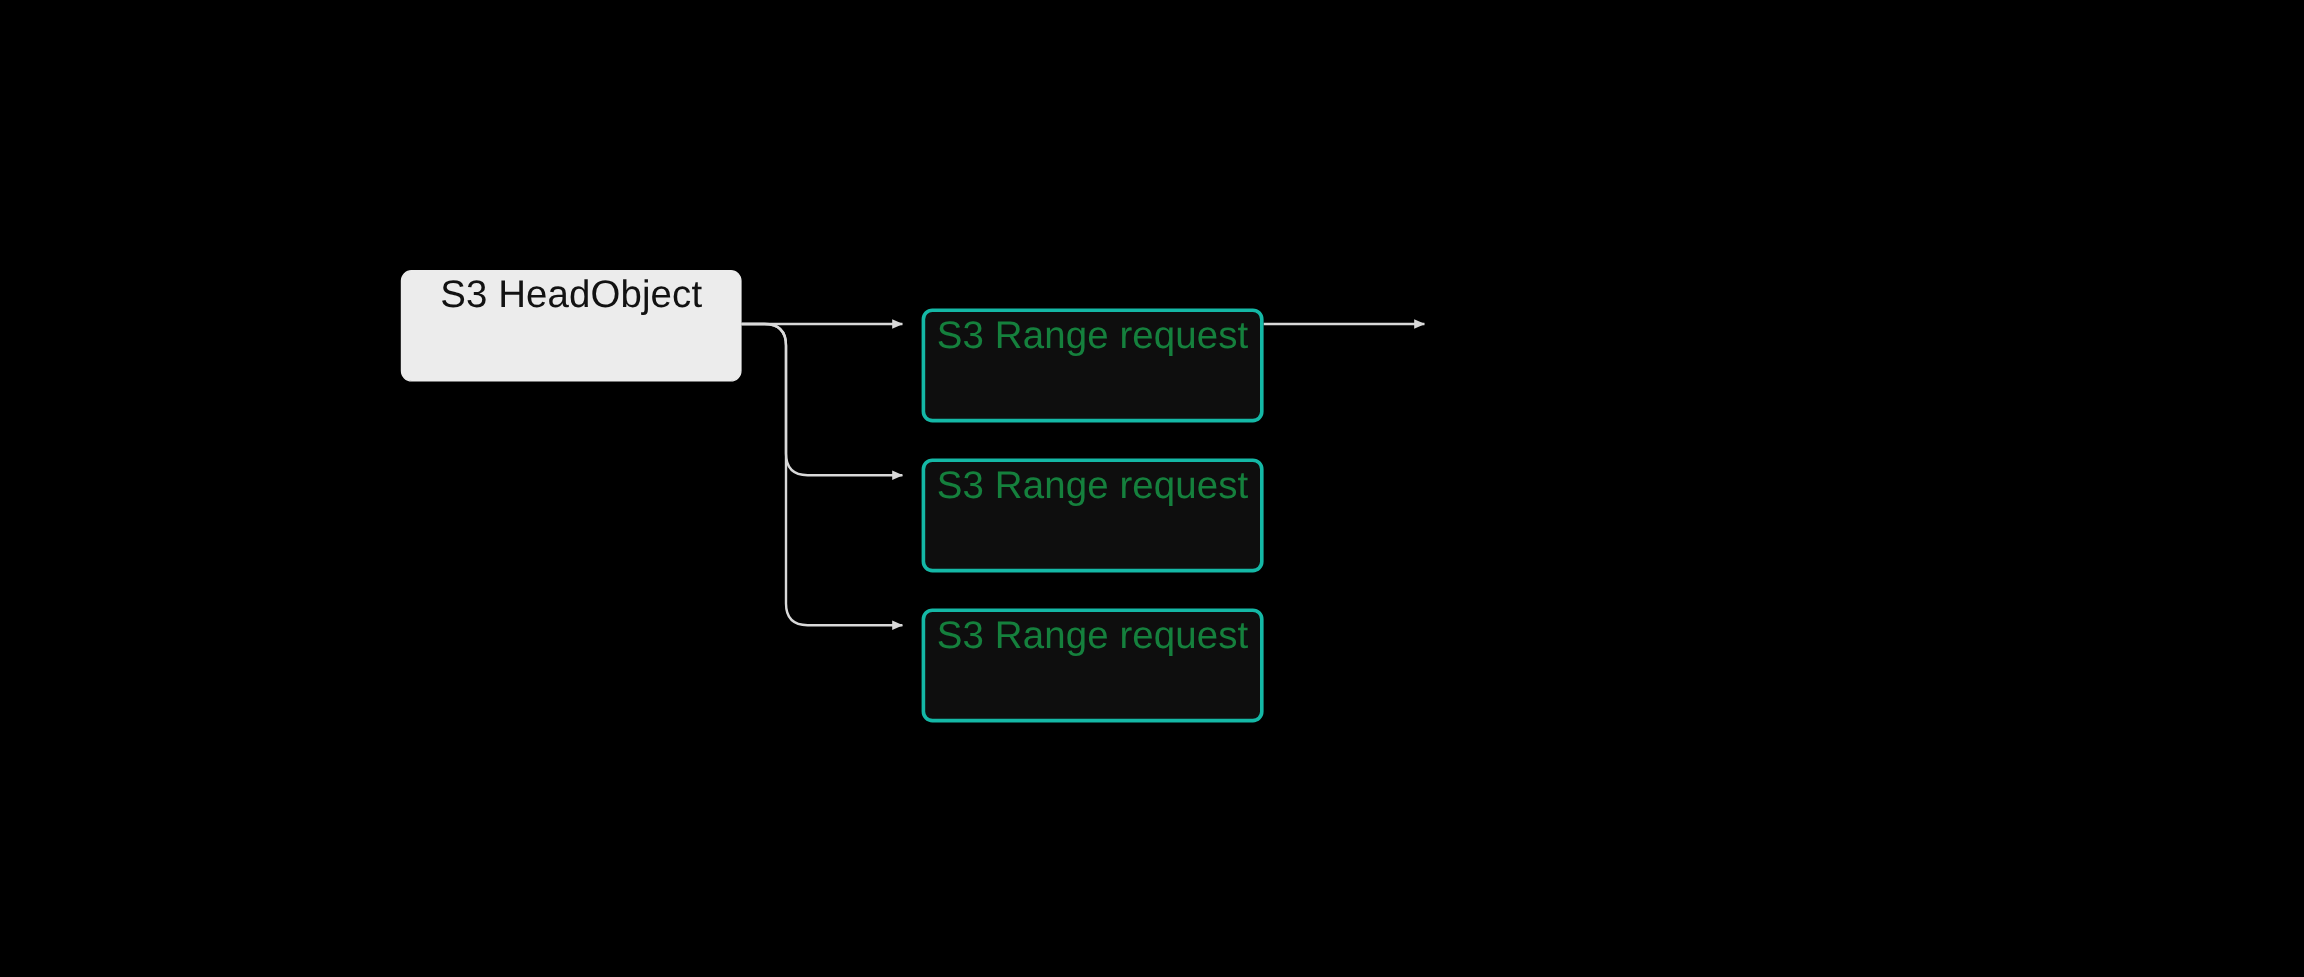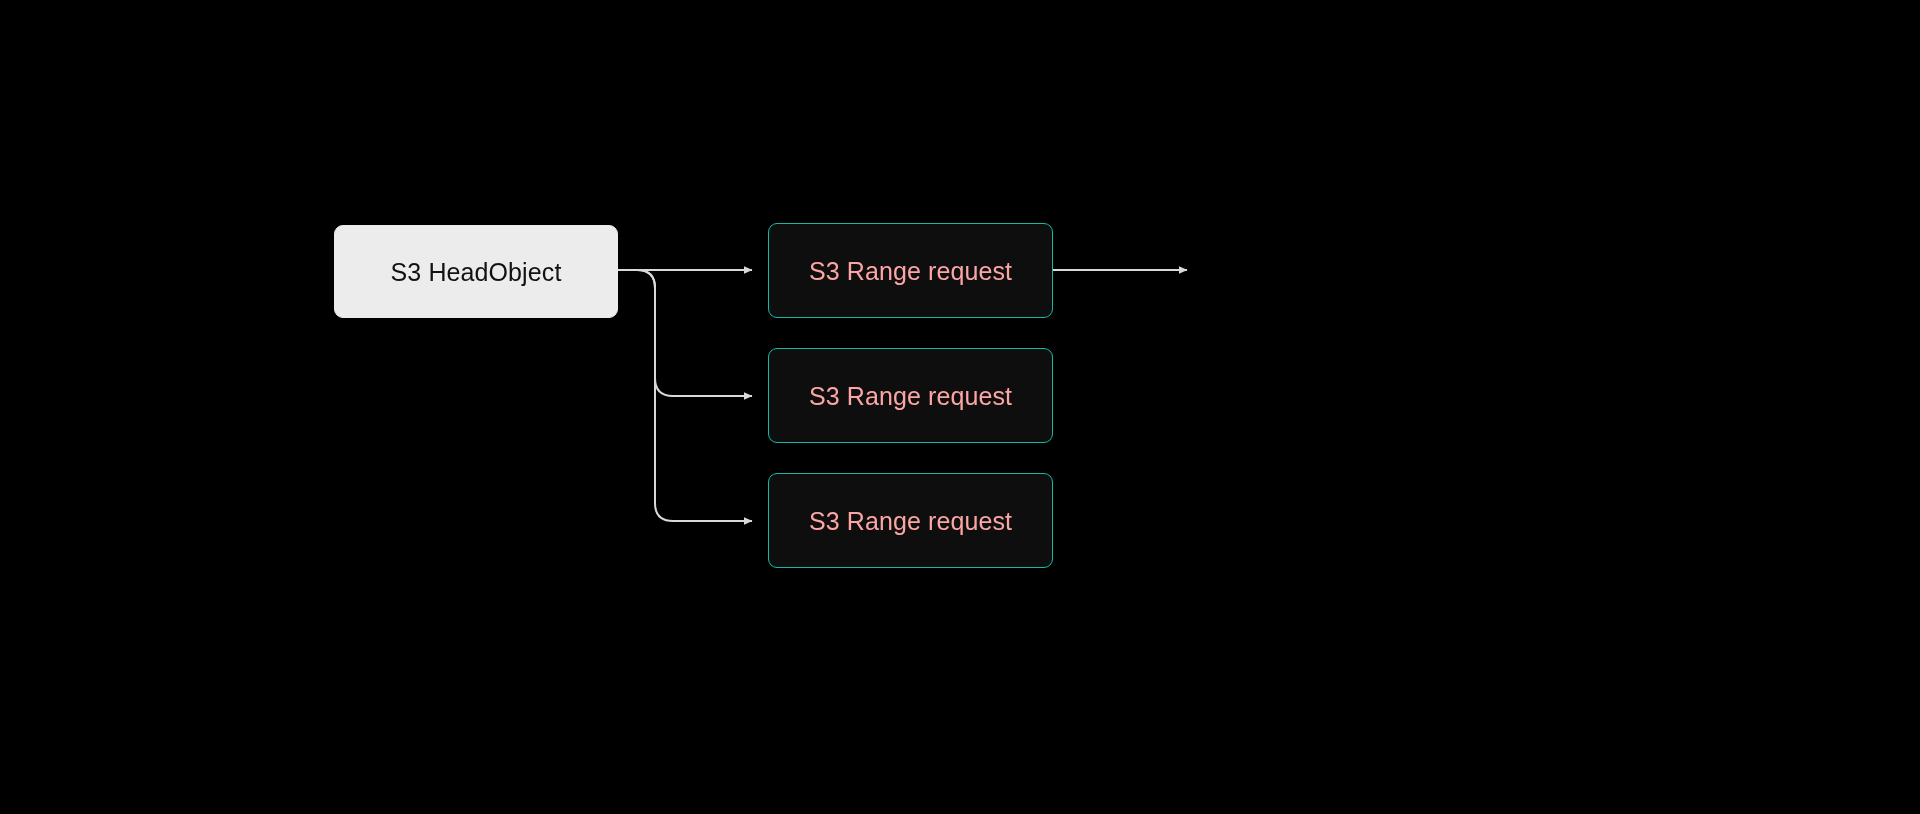--- a/index.html
+++ b/index.html
@@ -34,10 +34,9 @@
     box-sizing: border-box;
     border-radius: 9px;
     display: flex;
-    align-items: center;
     justify-content: center;
     text-align: center;
-    font-size: 25px;
+    font-size: 32px;
     line-height: 1.2;
     letter-spacing: 0.1px;
     padding: 0 28px;

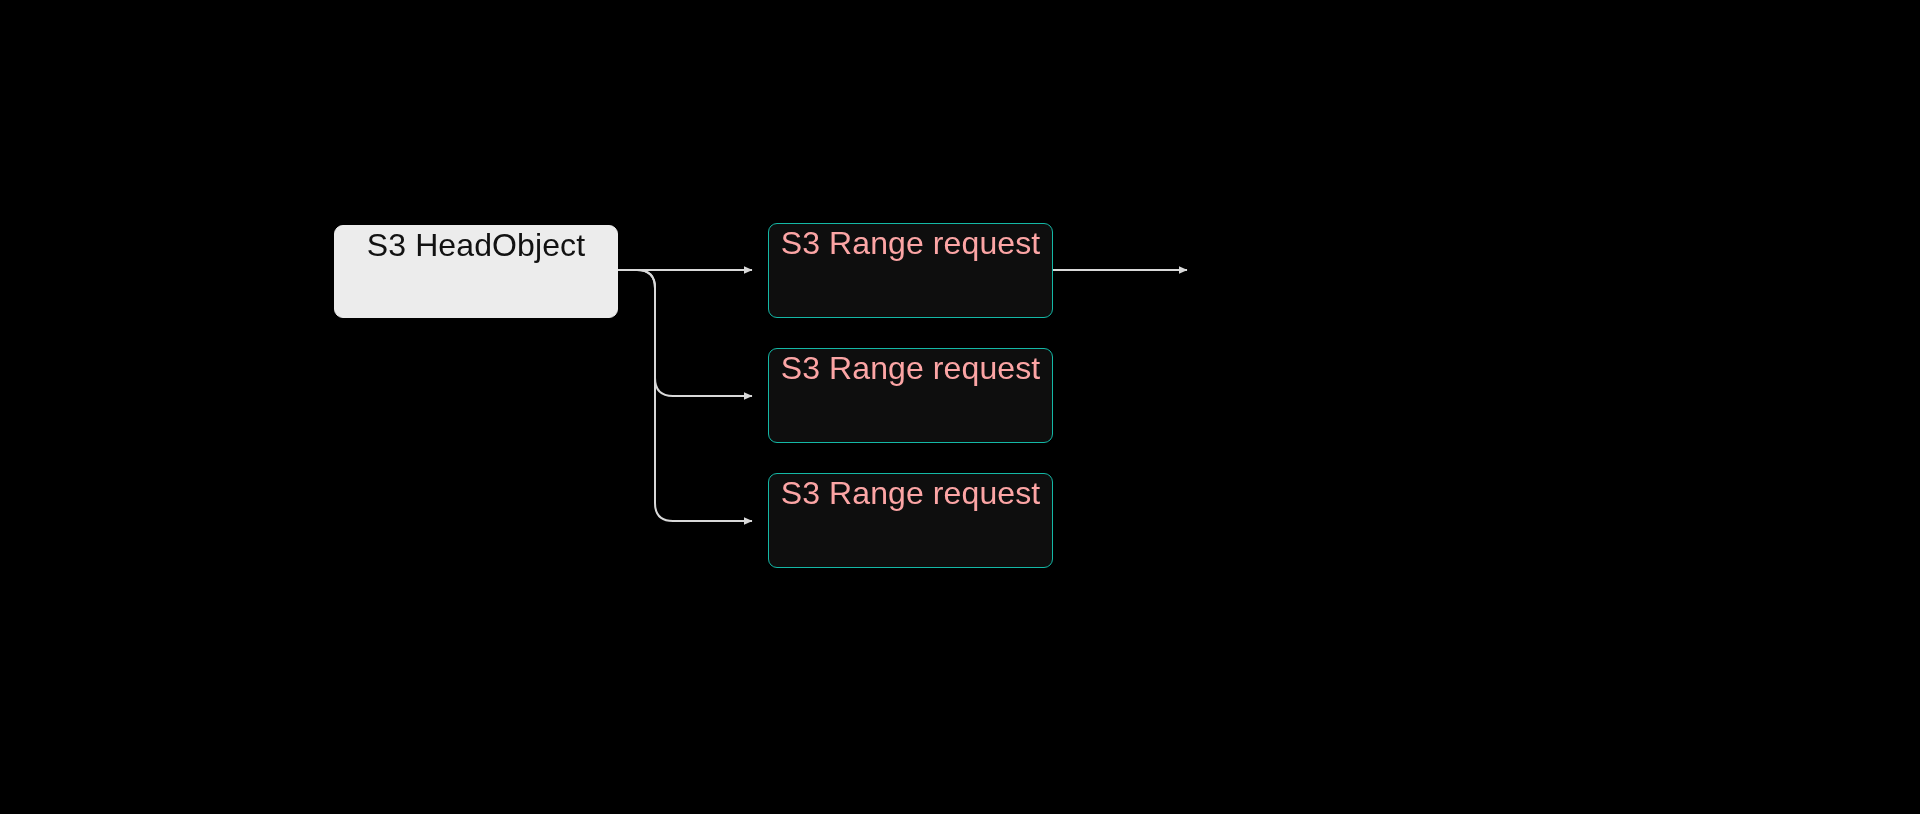--- a/index.html
+++ b/index.html
@@ -48,8 +48,9 @@
   }
   .node-dark {
     background: #0e0e0e;
-    color: #fca5a5;
-    border: 1px solid #14b8a6;
+    color: #15803d;
+    border: 3px solid #14b8a6;
+    margin-top: 34px;
   }
   .node-label {
     display: block;

